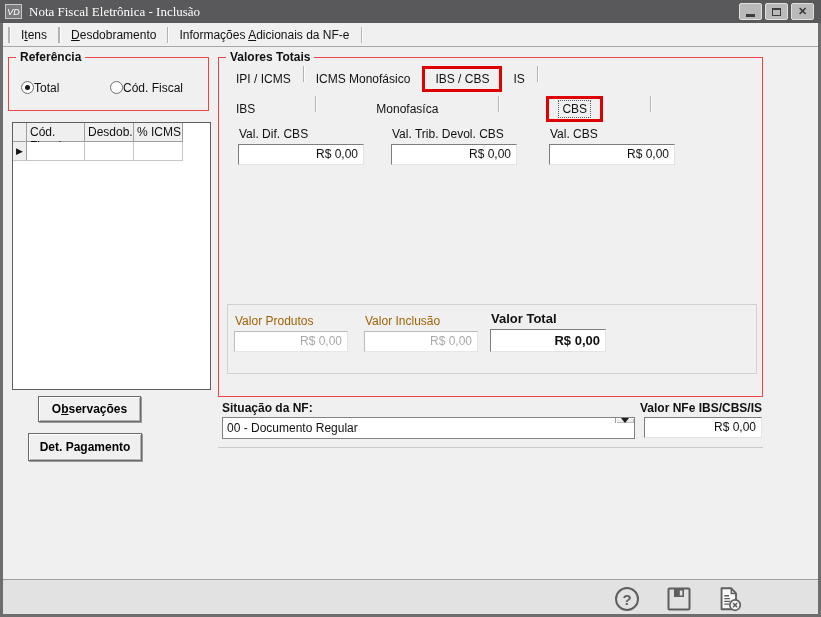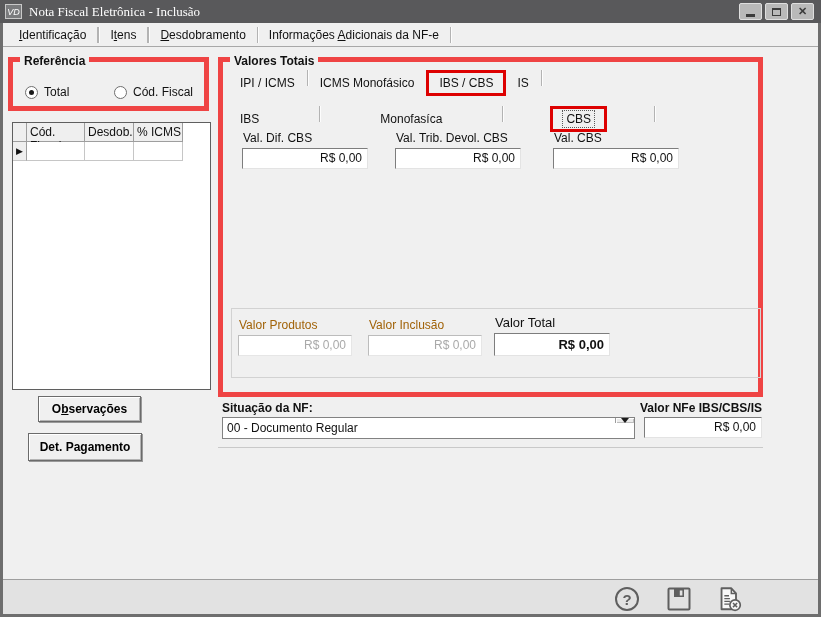--- a/index.html
+++ b/index.html
@@ -114,9 +114,6 @@
   </div>
 
   <div class="tabbar">
-    <div class="mtab">
-        <span><span></span><span class="u">I</span><span>dentificação</span></span>
-      </div>
     <div class="vsep"></div>
     <div class="vsep"></div>
     <div class="mtab">

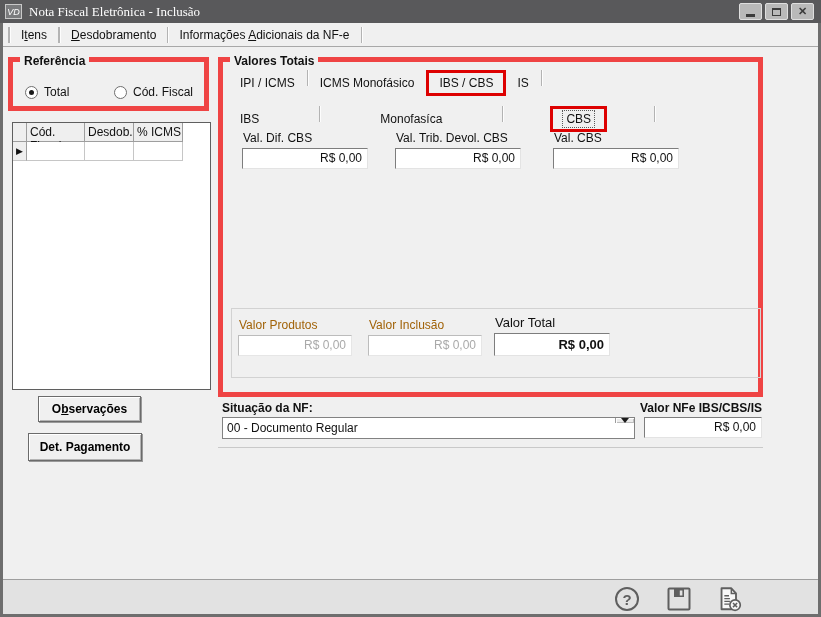--- a/index.html
+++ b/index.html
@@ -32,7 +32,7 @@
   .u{text-decoration:underline;}
 
   
-  .groupbox{position:absolute;border:5px solid #ef4444;background:#f0f0f0;box-sizing:border-box;}
+  .groupbox{position:absolute;border:1px solid #ef4444;background:#f0f0f0;box-sizing:border-box;}
   .gb-legend{position:absolute;top:-8px;left:7px;background:#f0f0f0;padding:0 4px;font-weight:bold;}
 
   

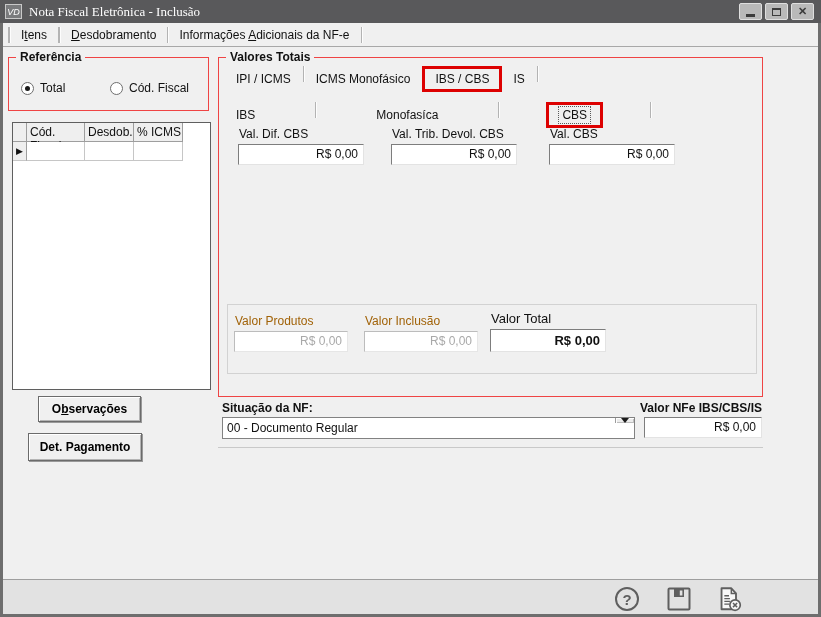--- a/index.html
+++ b/index.html
@@ -36,7 +36,7 @@
   .gb-legend{position:absolute;top:-8px;left:7px;background:#f0f0f0;padding:0 4px;font-weight:bold;}
 
   
-  .radio{position:absolute;display:flex;align-items:flex-end;gap:6px;}
+  .radio{position:absolute;display:flex;align-items:flex-start;}
   .rb{width:11px;height:11px;border-radius:50%;background:#fff;border:1px solid #6f6f6f;position:relative;box-sizing:content-box;}
   .rb.sel::after{content:"";position:absolute;left:3px;top:3px;width:5px;height:5px;background:#1a1a1a;border-radius:50%;}
 

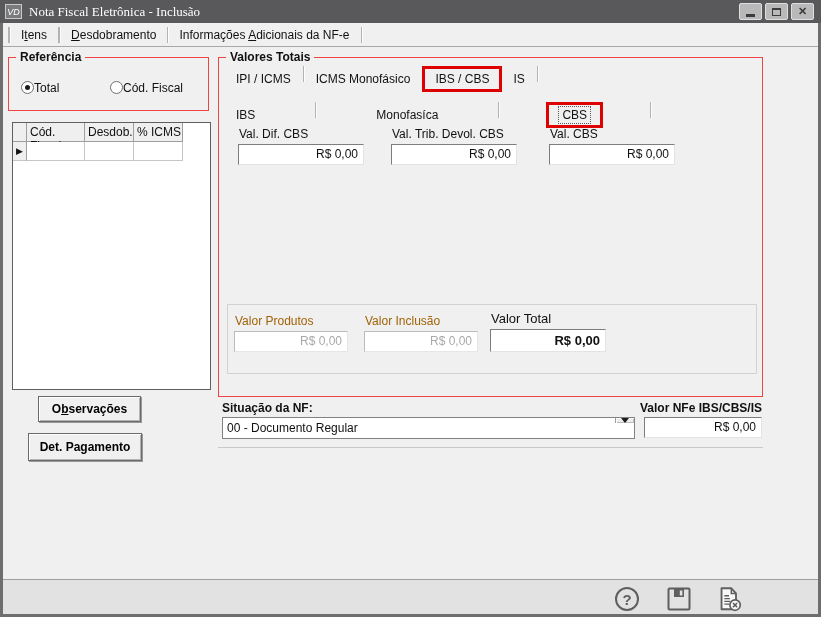--- a/index.html
+++ b/index.html
@@ -188,7 +188,7 @@
       <div class="vsep"></div>
     </div>
 
-    <div class="vt-row" style="top:44px;gap:48px;">
+    <div class="vt-row" style="top:38px;gap:48px;">
       <div class="vtab">
           <span>IBS</span>
         </div>

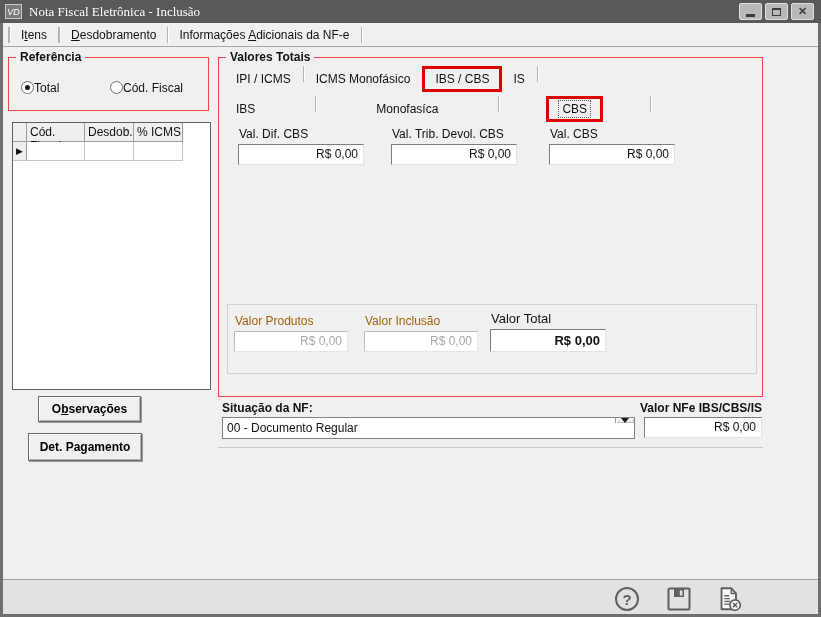--- a/index.html
+++ b/index.html
@@ -61,7 +61,7 @@
   .tfield-dis{border-color:#bcbcbc #e6e6e6 #e6e6e6 #bcbcbc;color:#a9a9a9;}
   .lbl{display:block;margin-bottom:3px;padding-left:1px;}
   .lbl-dis{color:#a16207;}
-  .lbl-total{font-weight:normal;font-size:13px;}
+  .lbl-total{font-weight:bold;font-size:13px;}
   .tfield-total{font-weight:bold;font-size:13px;height:23px;line-height:21px;}
 
   

